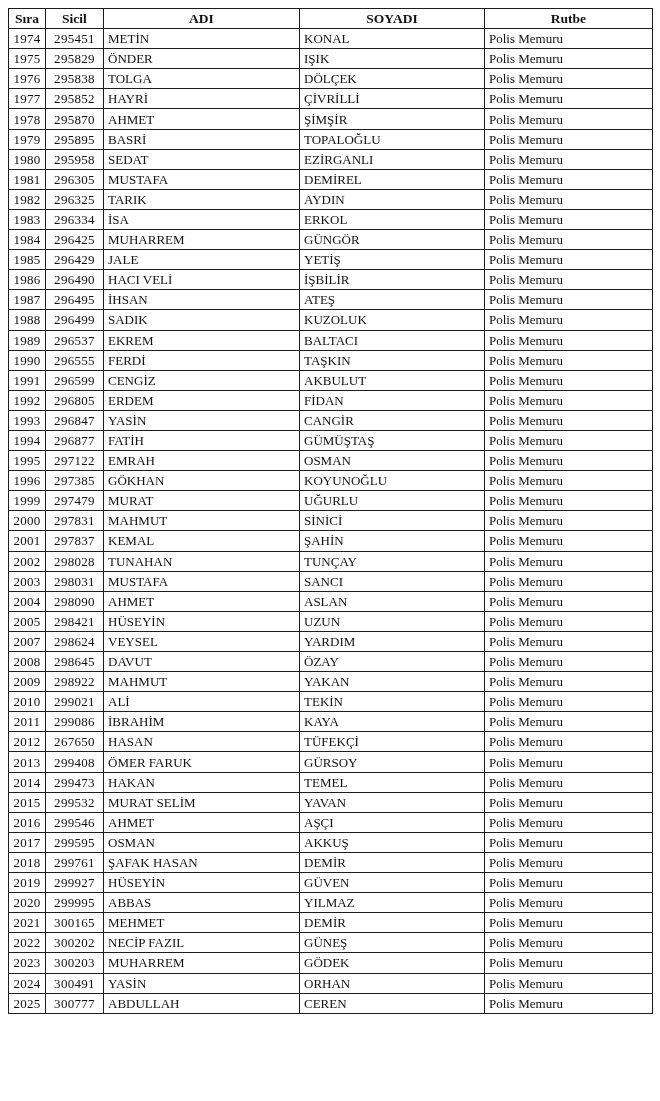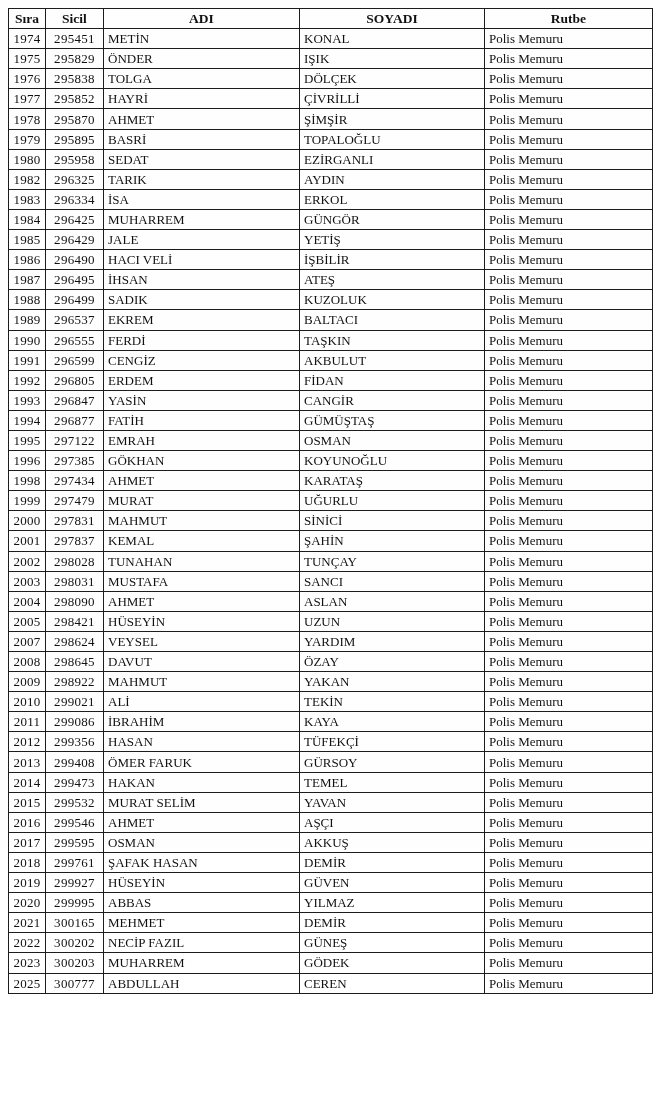--- a/index.html
+++ b/index.html
@@ -127,6 +127,13 @@
           <td class="c4">Polis Memuru</td>
         </tr>
         <tr>
+          <td class="c0">1981</td>
+          <td class="c1">296305</td>
+          <td class="c2">MUSTAFA</td>
+          <td class="c3">DEMİREL</td>
+          <td class="c4">Polis Memuru</td>
+        </tr>
+        <tr>
           <td class="c0">1982</td>
           <td class="c1">296325</td>
           <td class="c2">TARIK</td>

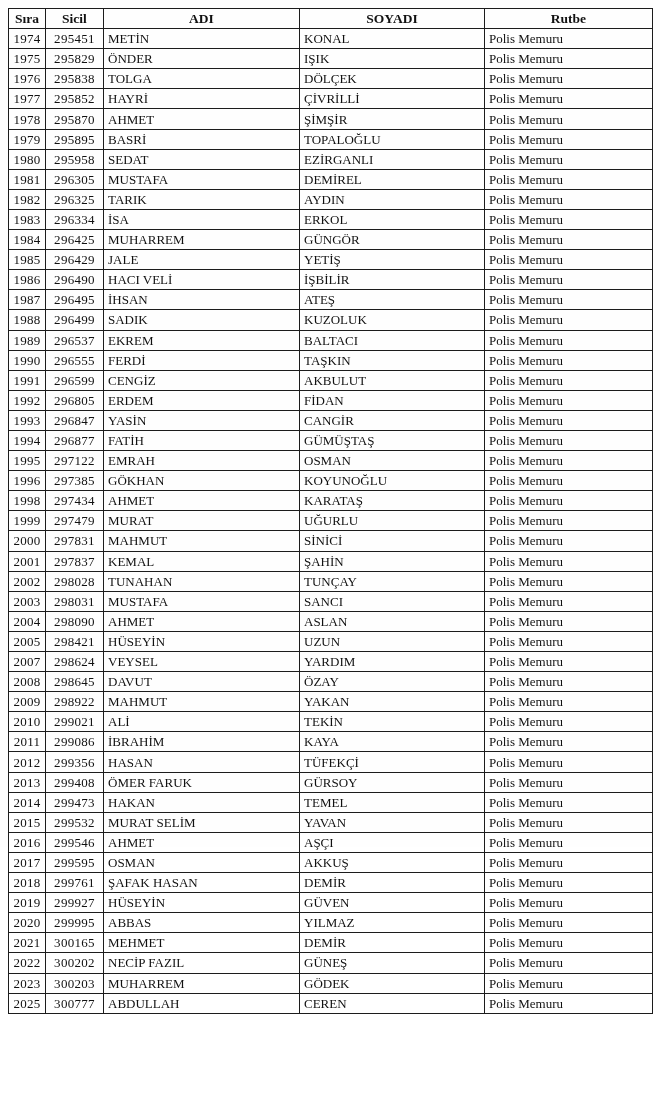--- a/index.html
+++ b/index.html
@@ -239,13 +239,6 @@
           <td class="c4">Polis Memuru</td>
         </tr>
         <tr>
-          <td class="c0">1998</td>
-          <td class="c1">297434</td>
-          <td class="c2">AHMET</td>
-          <td class="c3">KARATAŞ</td>
-          <td class="c4">Polis Memuru</td>
-        </tr>
-        <tr>
           <td class="c0">1999</td>
           <td class="c1">297479</td>
           <td class="c2">MURAT</td>

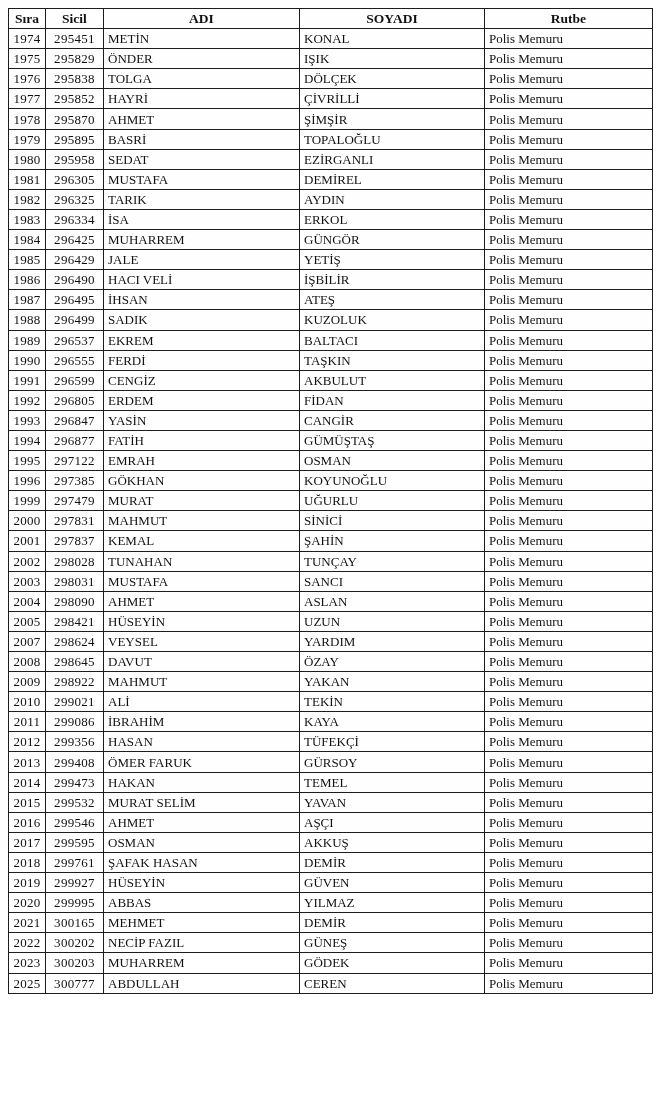--- a/index.html
+++ b/index.html
@@ -324,7 +324,7 @@
         </tr>
         <tr>
           <td class="c0">2012</td>
-          <td class="c1">299356</td>
+          <td class="c1">267650</td>
           <td class="c2">HASAN</td>
           <td class="c3">TÜFEKÇİ</td>
           <td class="c4">Polis Memuru</td>

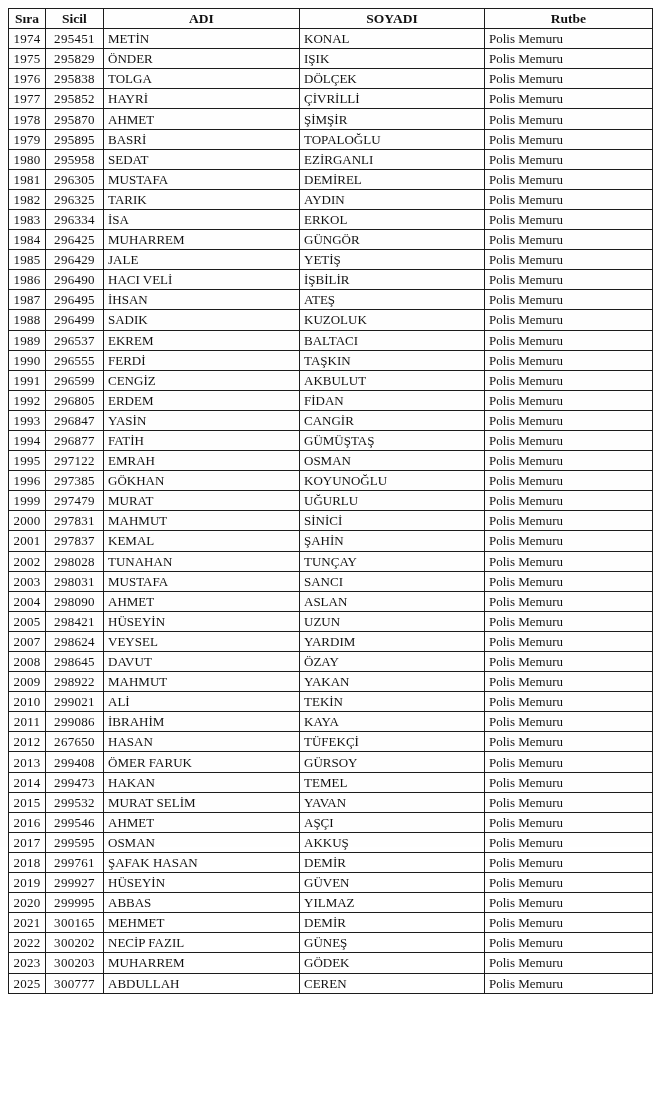--- a/index.html
+++ b/index.html
@@ -407,6 +407,13 @@
           <td class="c4">Polis Memuru</td>
         </tr>
         <tr>
+          <td class="c0">2024</td>
+          <td class="c1">300491</td>
+          <td class="c2">YASİN</td>
+          <td class="c3">ORHAN</td>
+          <td class="c4">Polis Memuru</td>
+        </tr>
+        <tr>
           <td class="c0">2025</td>
           <td class="c1">300777</td>
           <td class="c2">ABDULLAH</td>

